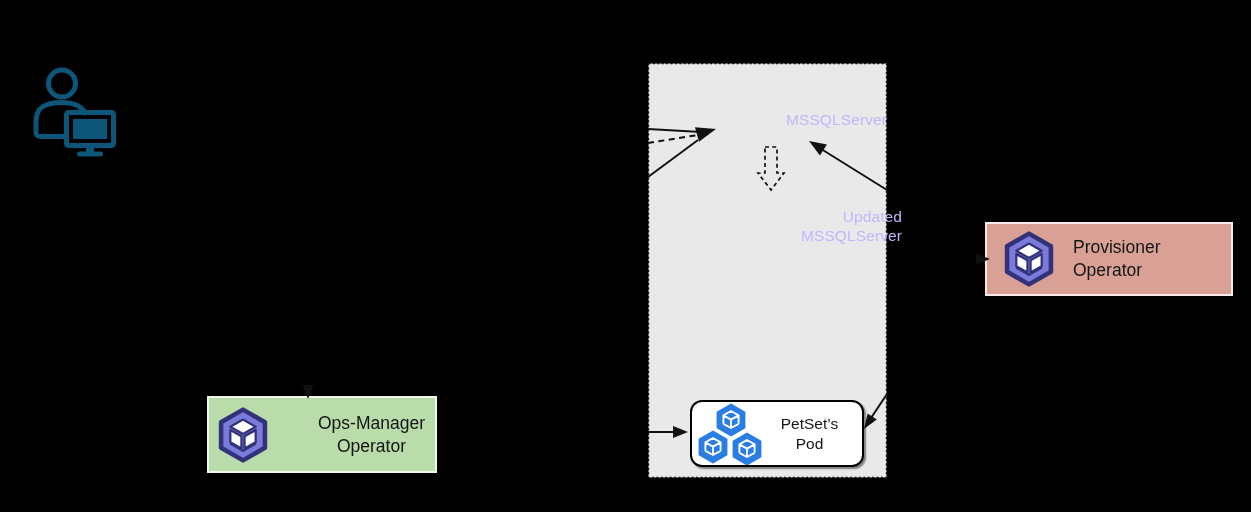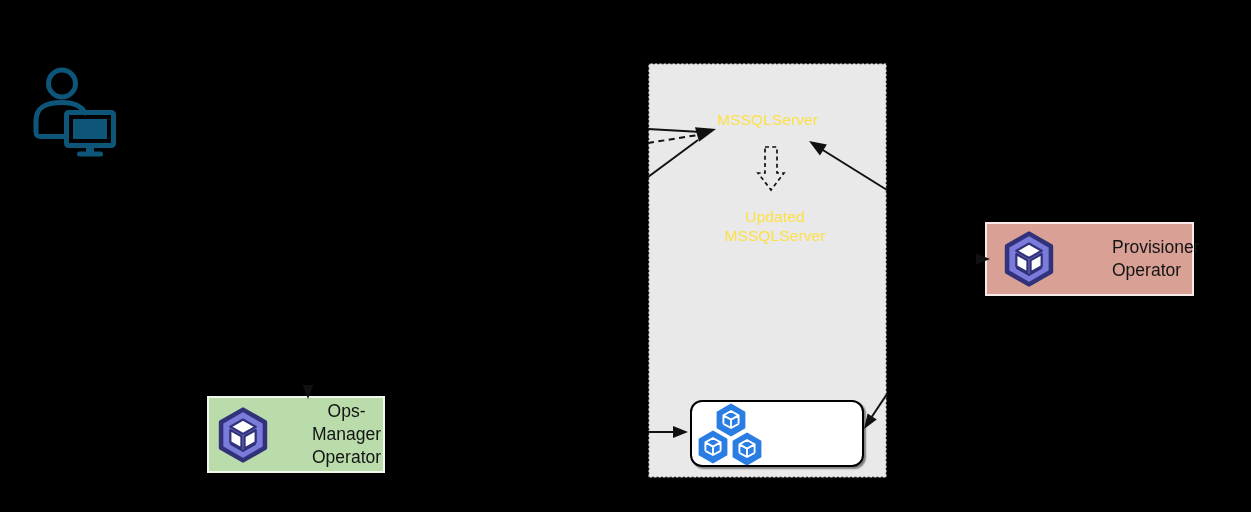--- a/index.html
+++ b/index.html
@@ -11,7 +11,7 @@
   .no-events{pointer-events:none;}
   
   .panel-label{
-    position:absolute;color:#fde047;text-align:center;
+    position:absolute;color:#c4b5fd;text-align:right;
     font-size:15.5px;line-height:19px;letter-spacing:.1px;
   }
   #mssql-label{left:648px;top:110px;width:239px;}

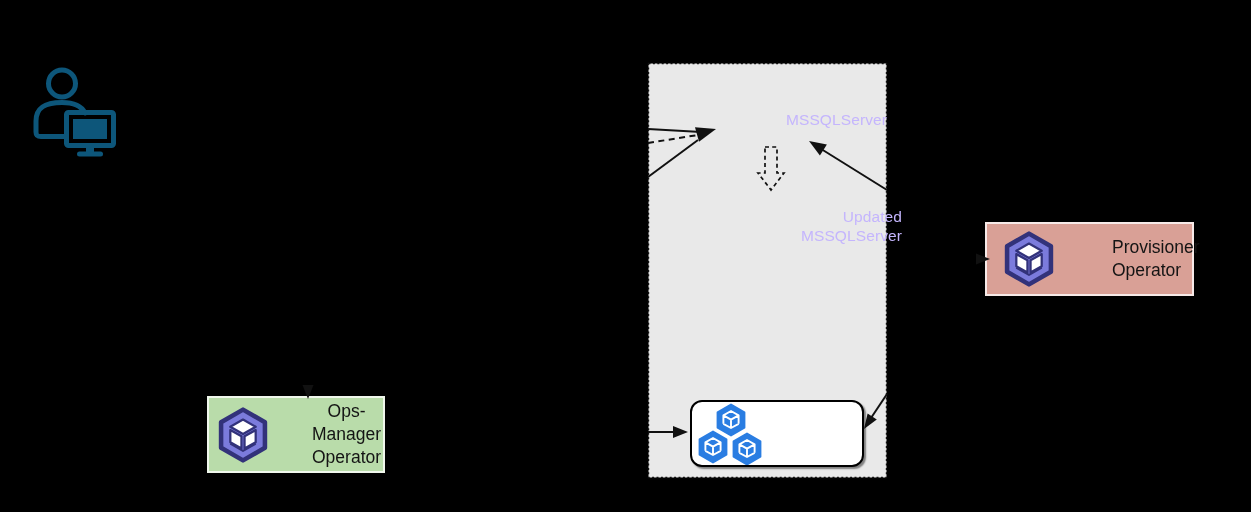--- a/index.html
+++ b/index.html
@@ -35,7 +35,7 @@
     border:2px solid rgba(255,255,255,.78);
   }
   #ops-box{left:207px;top:396px;width:178px;height:77px;background:#b9dcaa;gap:40px;}
-  #prov-box{left:985px;top:222px;width:209px;height:74px;background:#d9a096;gap:39px;}
+  #prov-box{left:985px;top:222px;width:248px;height:74px;background:#d9a096;}
   .op-box .op-icon{flex:0 0 auto;}
   #ops-box .op-icon{margin-left:5px;}
   #prov-box .op-icon{margin-left:13px;}

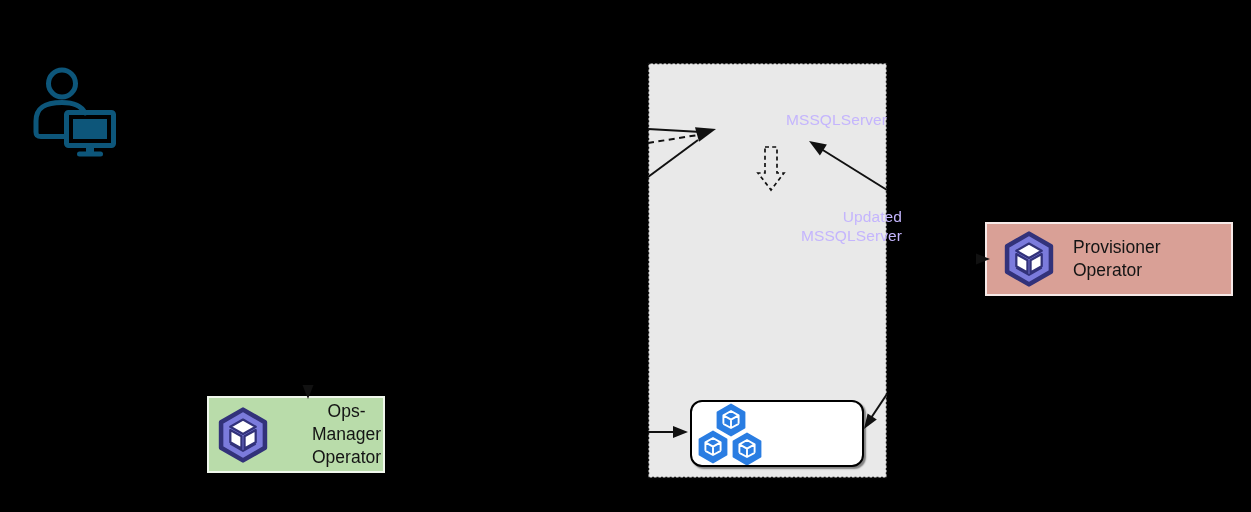--- a/index.html
+++ b/index.html
@@ -34,7 +34,7 @@
     position:absolute;box-sizing:border-box;display:flex;align-items:center;
     border:2px solid rgba(255,255,255,.78);
   }
-  #ops-box{left:207px;top:396px;width:178px;height:77px;background:#b9dcaa;gap:40px;}
+  #ops-box{left:207px;top:396px;width:230px;height:77px;background:#b9dcaa;gap:40px;}
   #prov-box{left:985px;top:222px;width:248px;height:74px;background:#d9a096;}
   .op-box .op-icon{flex:0 0 auto;}
   #ops-box .op-icon{margin-left:5px;}

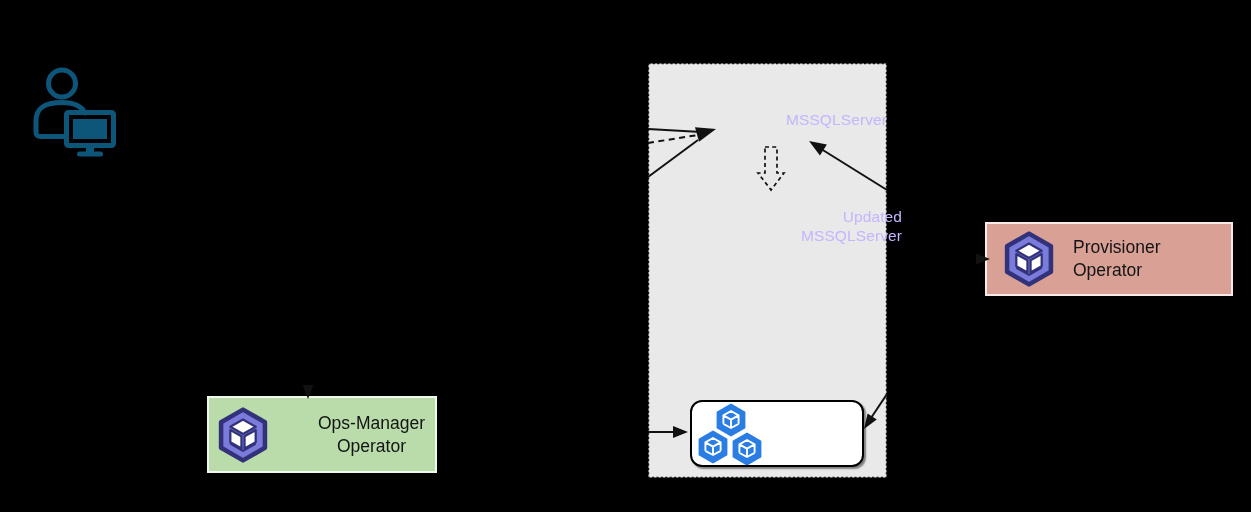--- a/index.html
+++ b/index.html
@@ -86,6 +86,10 @@
       <use href="#podcube" x="16" y="44"></use>
       <use href="#podcube" x="50" y="46"></use>
     </svg>
+    <div class="txt">
+      <span class="label-line">PetSet’s</span>
+      <span class="label-line">Pod</span>
+    </div>
   </div>
 
   <div id="ops-box" class="op-box">

